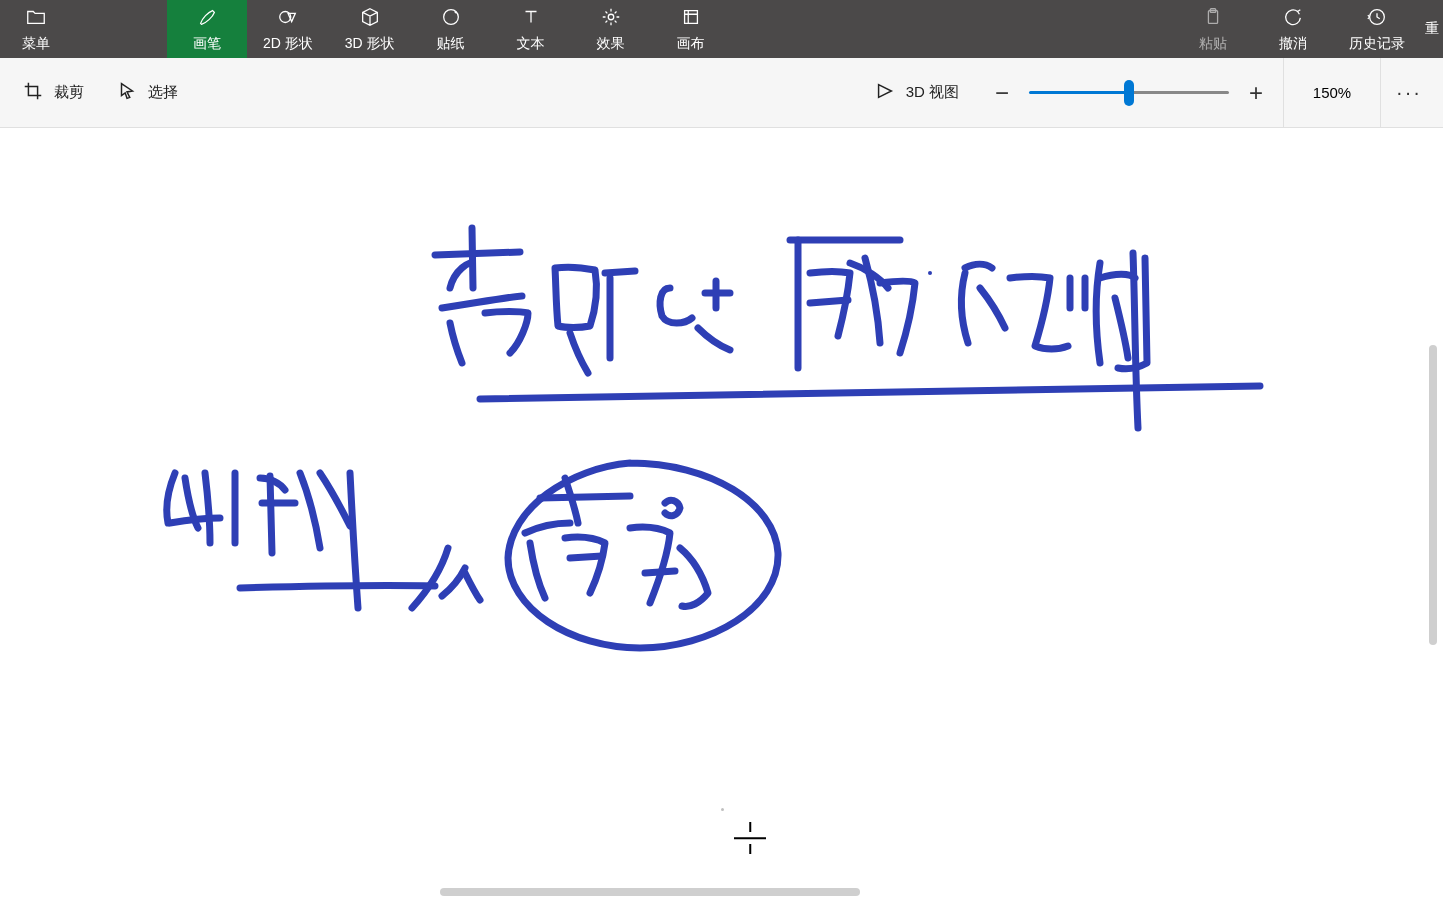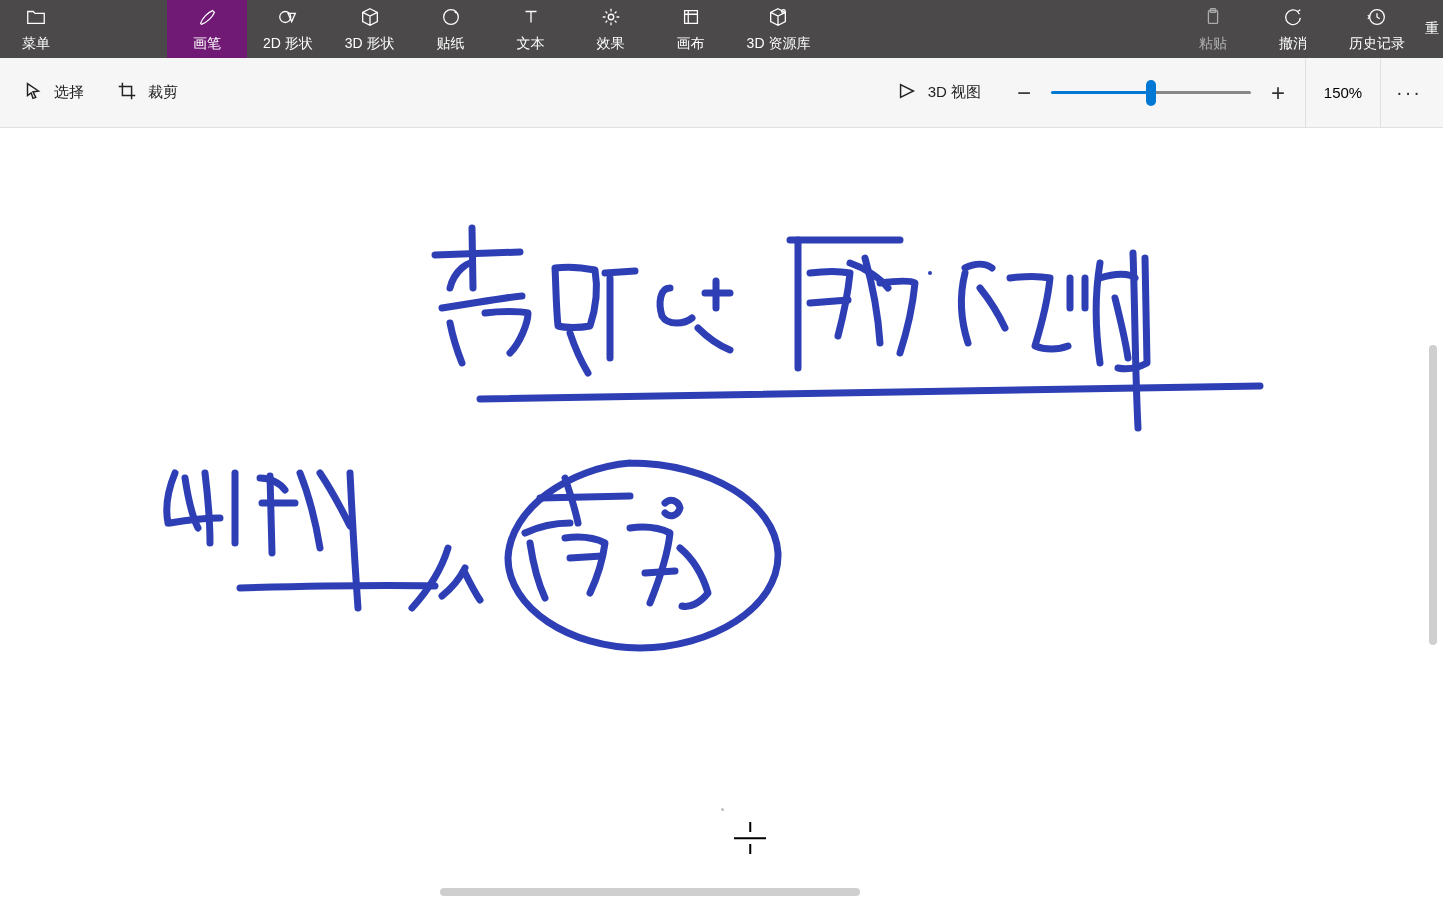--- a/index.html
+++ b/index.html
@@ -33,7 +33,7 @@
     min-width: 72px;
   }
   .toolbar-item.active {
-    background: #701a75;
+    background: #15803d;
   }
   .toolbar-item.disabled {
     opacity: 0.55;

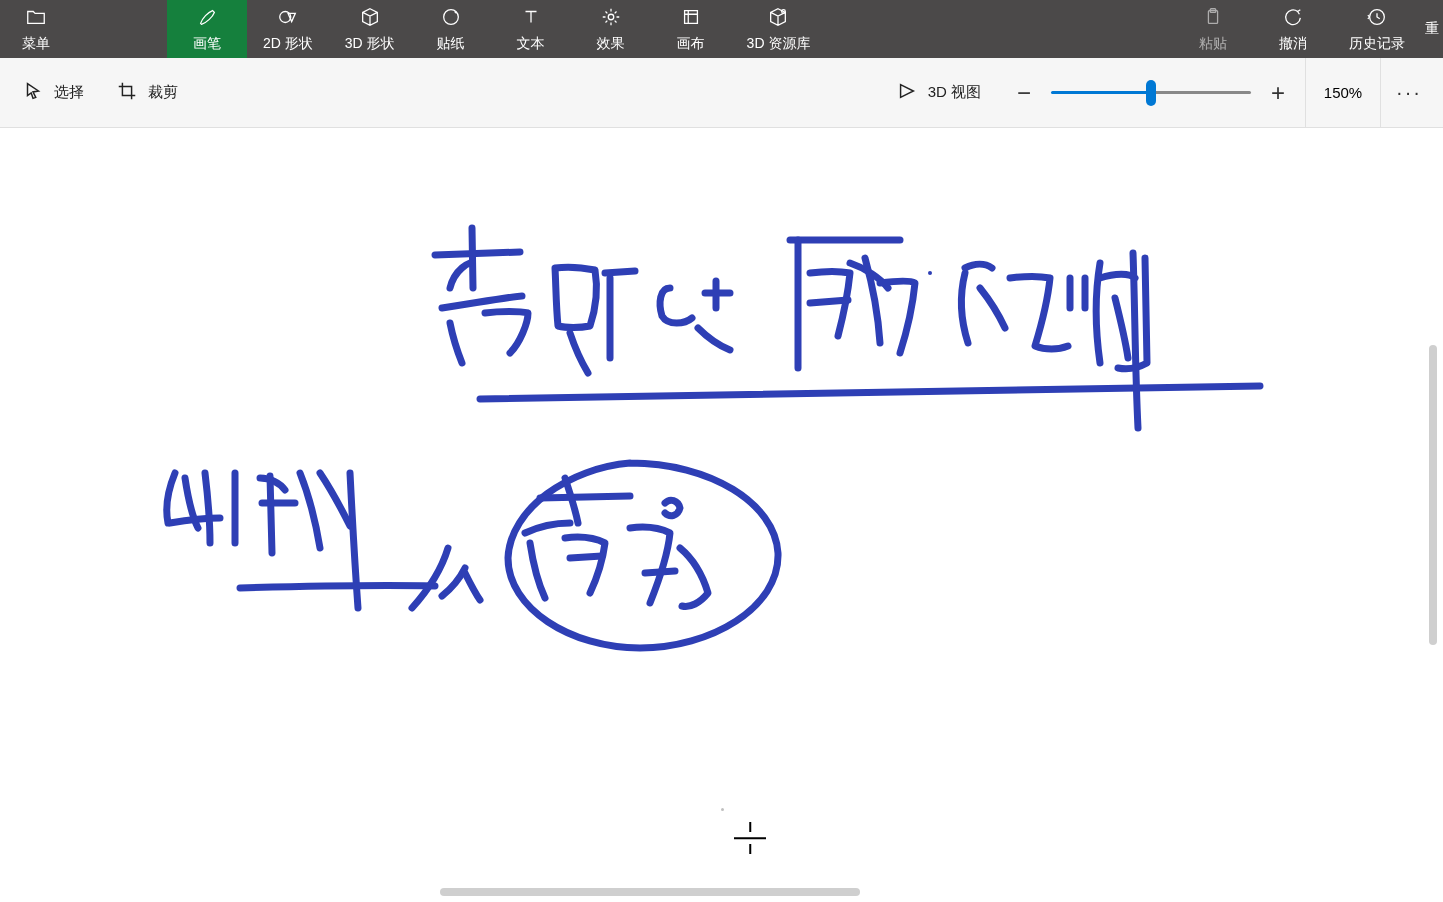--- a/index.html
+++ b/index.html
@@ -302,15 +302,6 @@
     <span>画布</span>
   </div>
 
-  <div class="toolbar-item">
-    <span>
-      <svg viewBox="0 0 24 24">
-          <path d="M12 3 L20 7 L20 17 L12 21 L4 17 L4 7 Z M4 7 L12 11 L20 7 M12 11 L12 21"></path>
-          <circle cx="18" cy="6" r="2"></circle>
-        </svg>
-    </span>
-    <span>3D 资源库</span>
-  </div>
 
   <div class="toolbar-right-group">
     <div class="toolbar-item disabled">

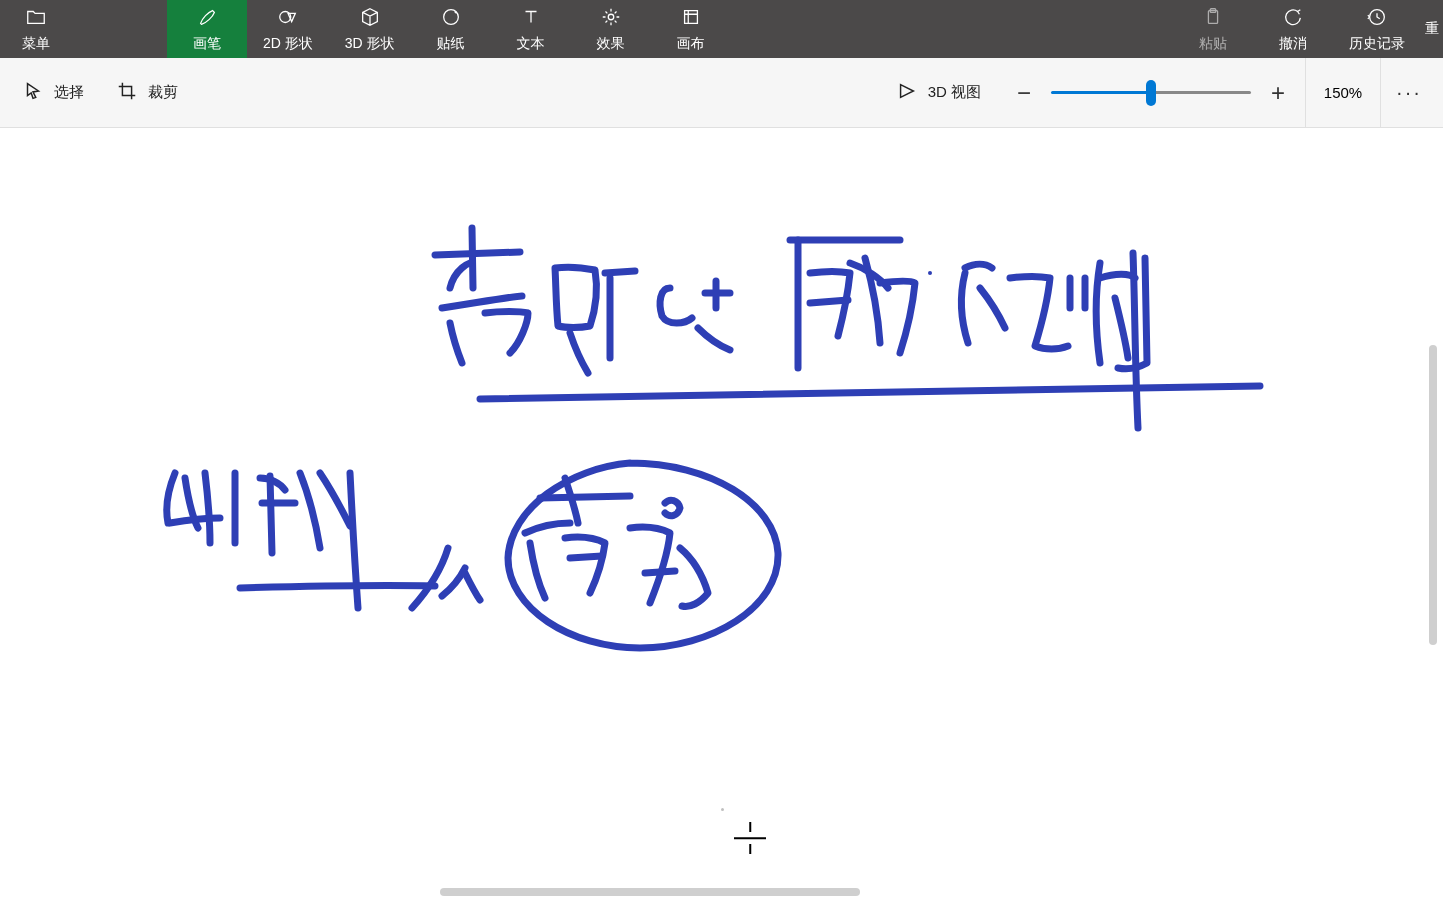--- a/index.html
+++ b/index.html
@@ -340,18 +340,18 @@
   <div class="subbar-item">
     <span>
       <svg viewBox="0 0 24 24">
+          <path d="M7 3 v14 h14 M3 7 h14 v14"></path>
+        </svg>
+    </span>
+    <span>裁剪</span>
+  </div>
+  <div class="subbar-item">
+    <span>
+      <svg viewBox="0 0 24 24">
           <path d="M6 4 L18 12 L12 13 L15 19 L12 20 L10 14 L6 17 Z"></path>
         </svg>
     </span>
     <span>选择</span>
-  </div>
-  <div class="subbar-item">
-    <span>
-      <svg viewBox="0 0 24 24">
-          <path d="M7 3 v14 h14 M3 7 h14 v14"></path>
-        </svg>
-    </span>
-    <span>裁剪</span>
   </div>
 
   <div class="subbar-right">

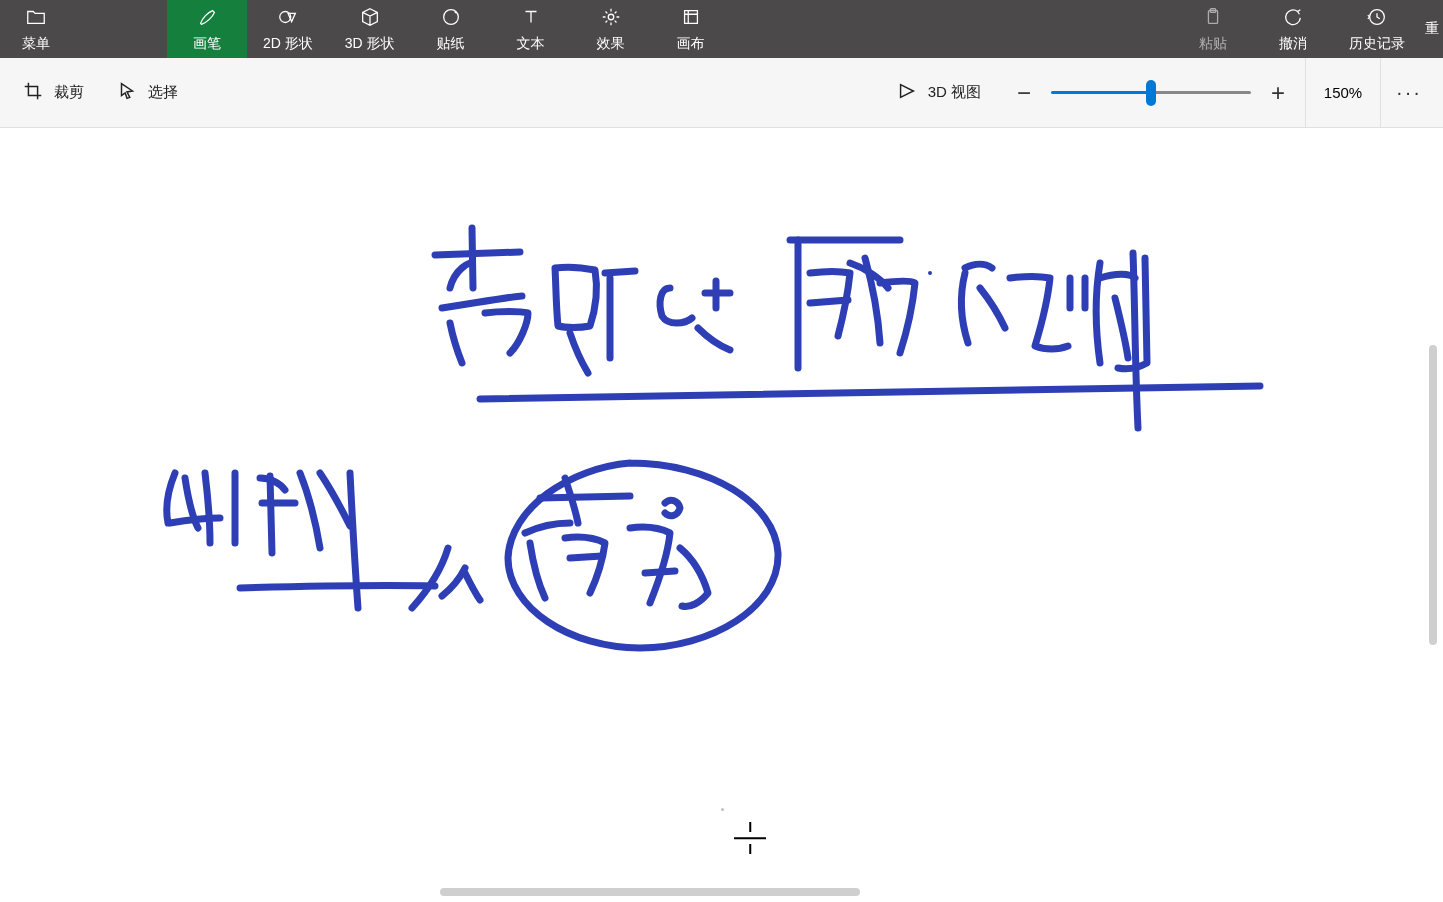--- a/index.html
+++ b/index.html
@@ -121,7 +121,7 @@
     border-radius: 5px;
   }
   .zoom-readout {
-    width: 76px;
+    width: 98px;
     height: 100%;
     border-left: 1px solid #e0e0e0;
     border-right: 1px solid #e0e0e0;

